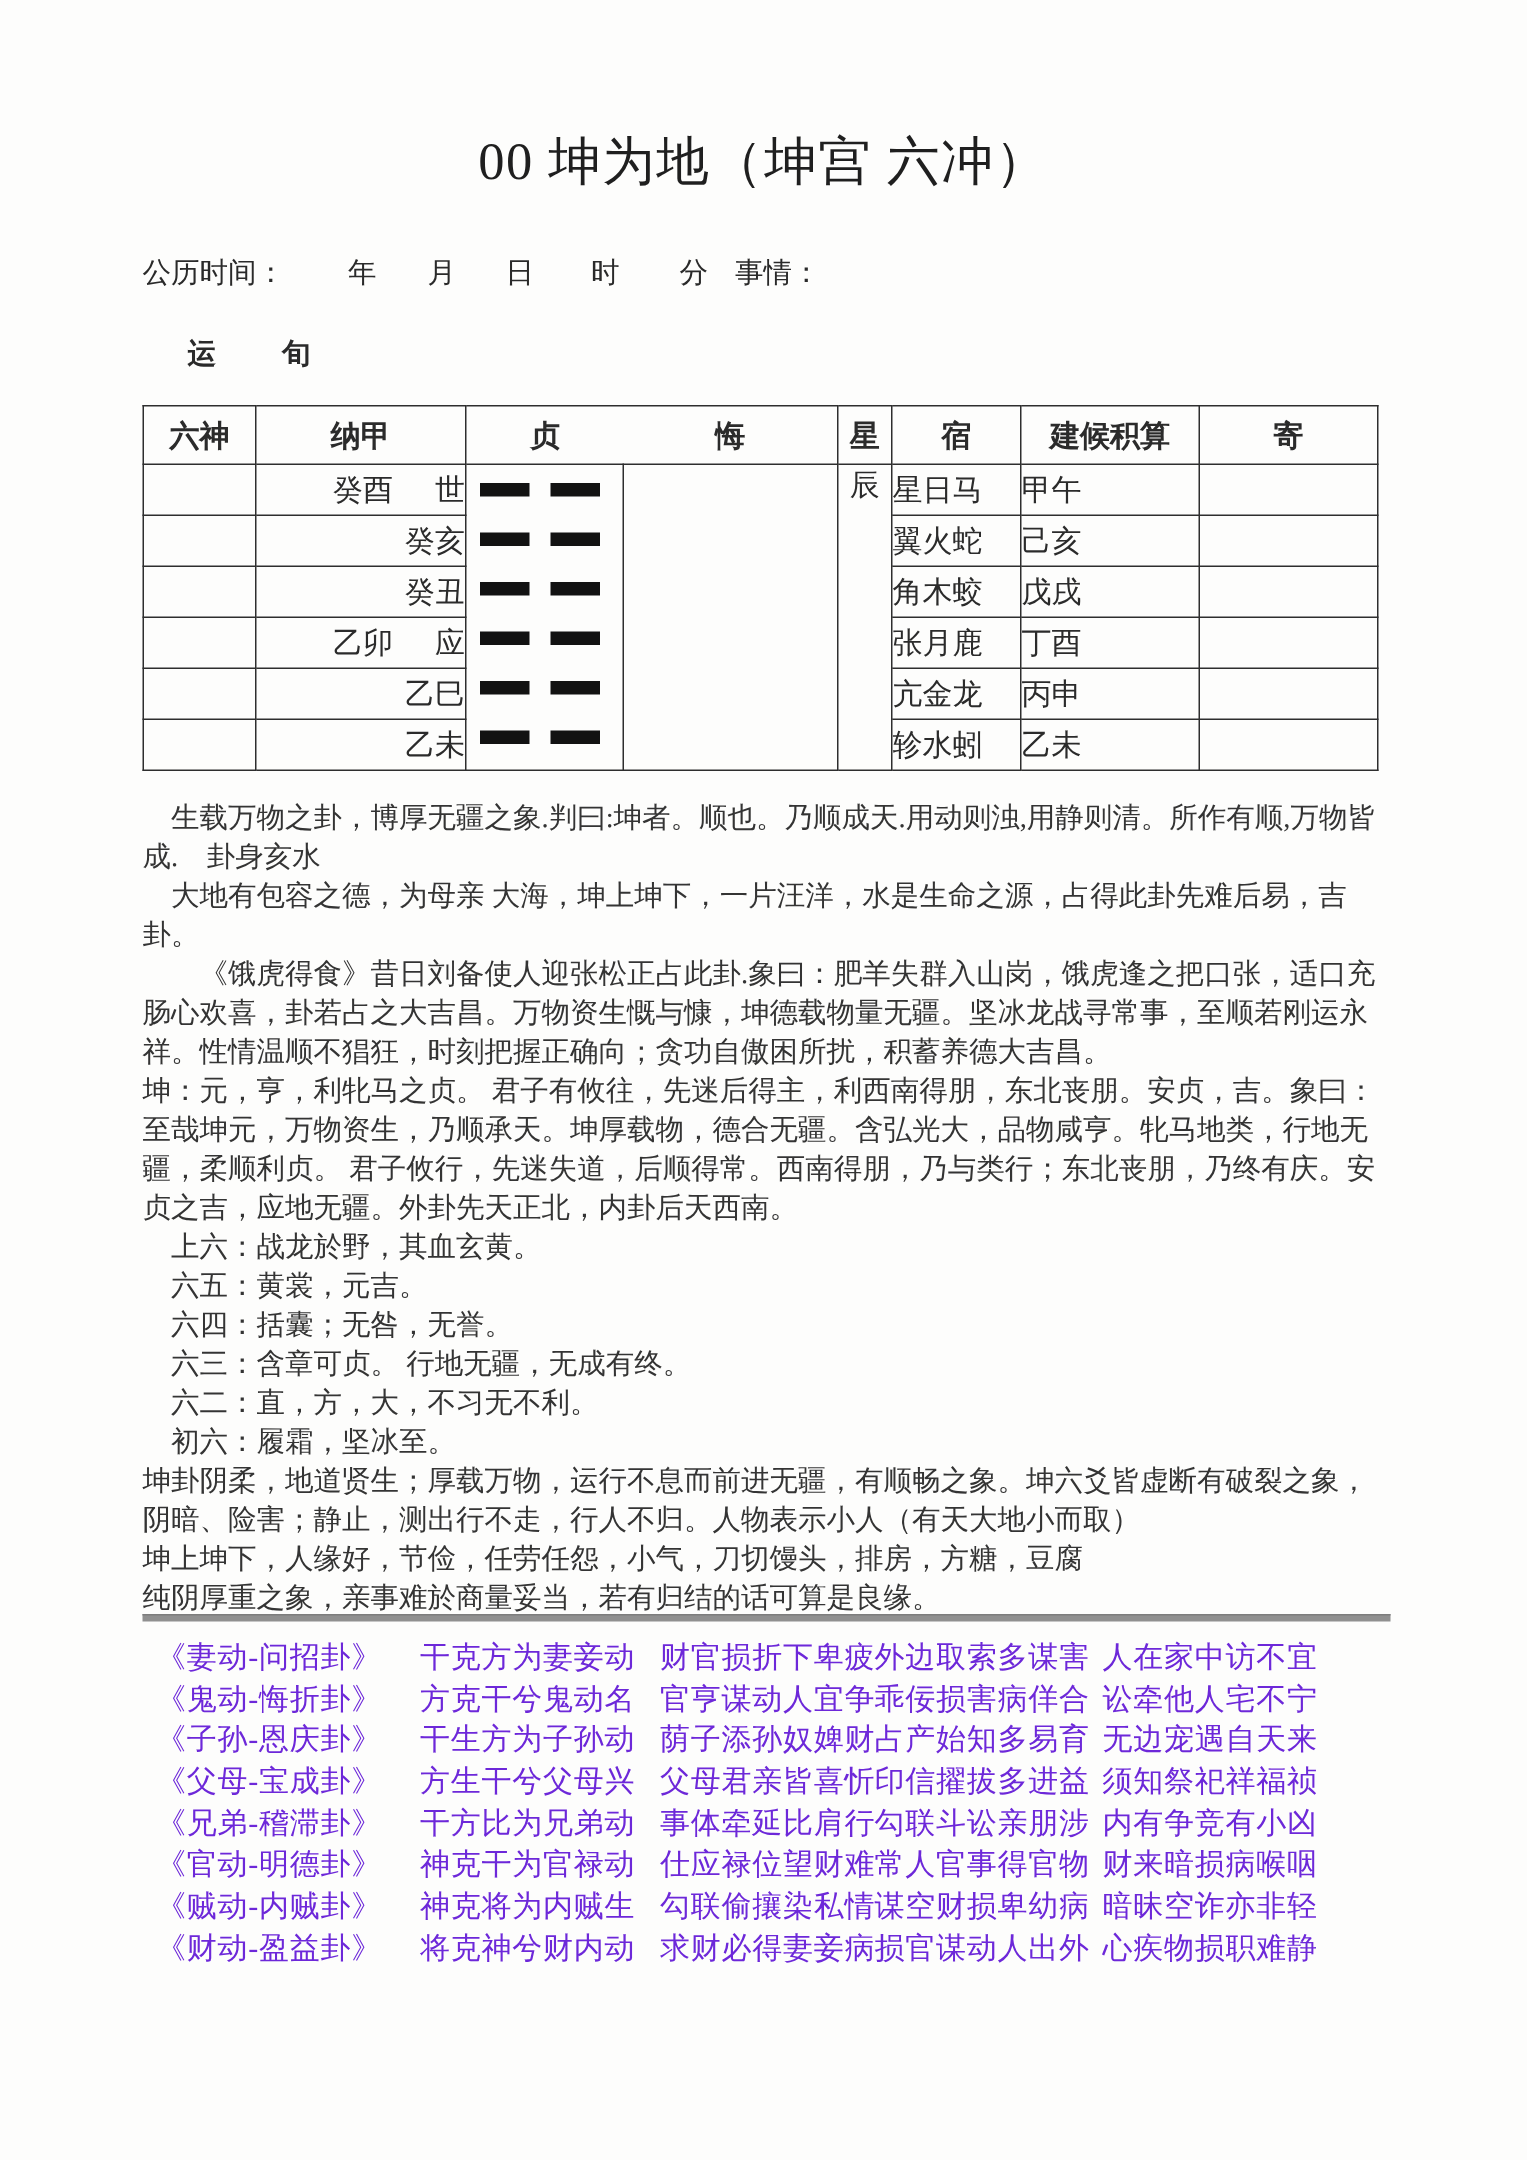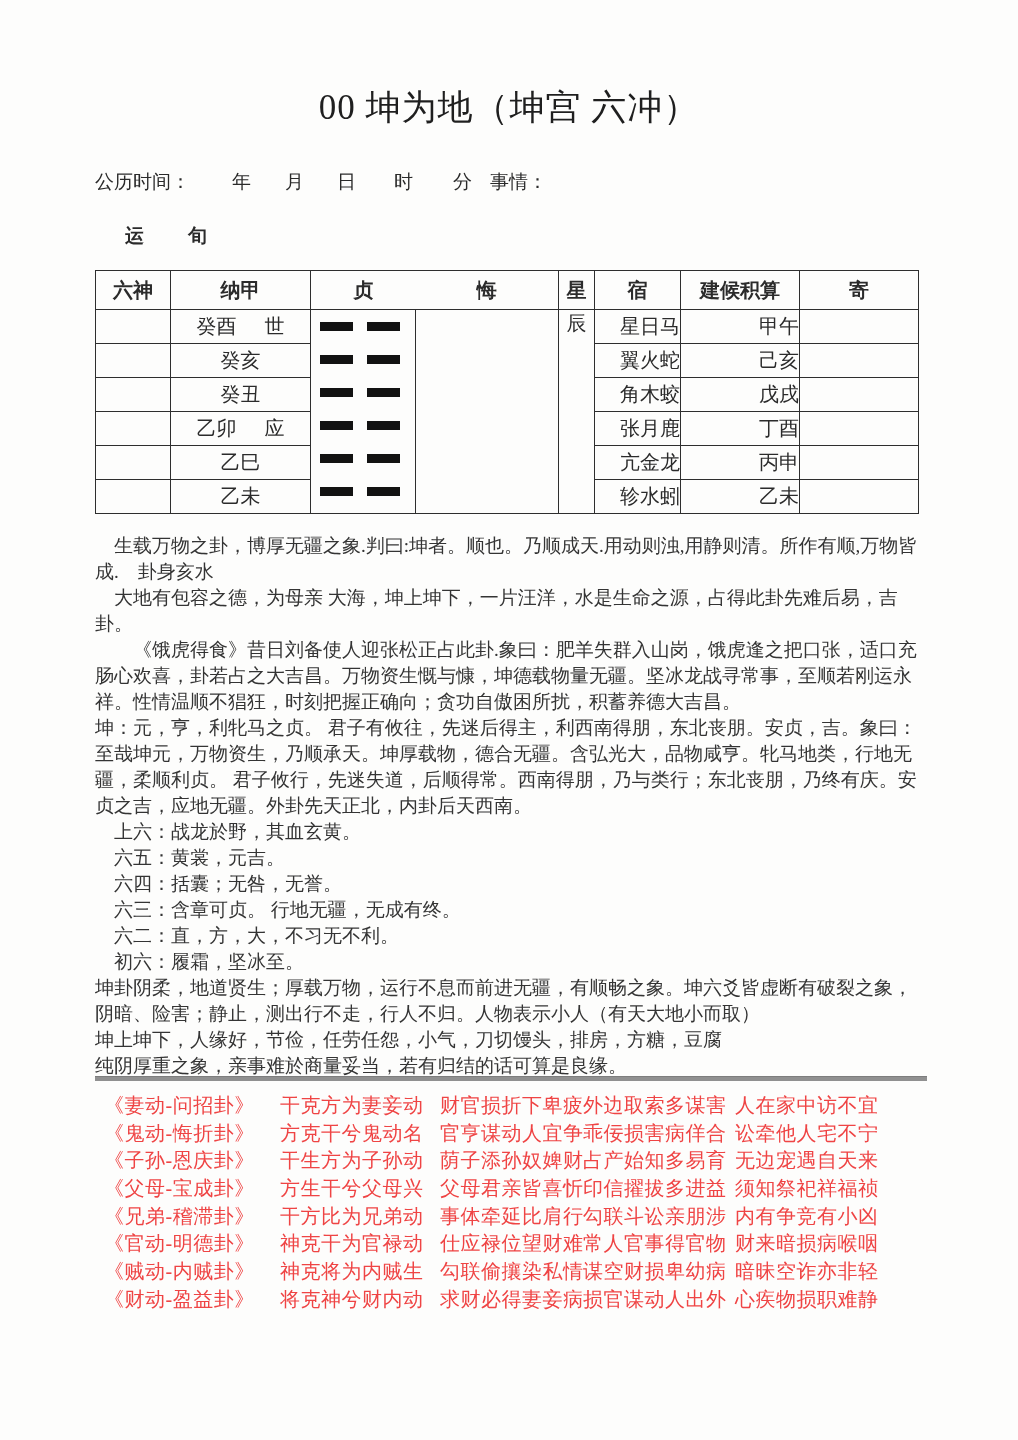--- a/index.html
+++ b/index.html
@@ -39,7 +39,7 @@
   .th-zhenhui .zh-wrap{display:flex;width:100%;}
   .th-zhenhui .zhen{width:105px;text-align:center;display:inline-block;}
   .th-zhenhui .hui{width:143px;text-align:center;display:inline-block;}
-  .td-najia{text-align:center;padding-left:16px;}
+  .td-najia{text-align:right;padding-left:16px;}
   .td-najia .mark{margin-left:28px;}
   .td-zhen{vertical-align:top;}
   .yin-line{height:33px;display:flex;align-items:center;padding-left:9px;}

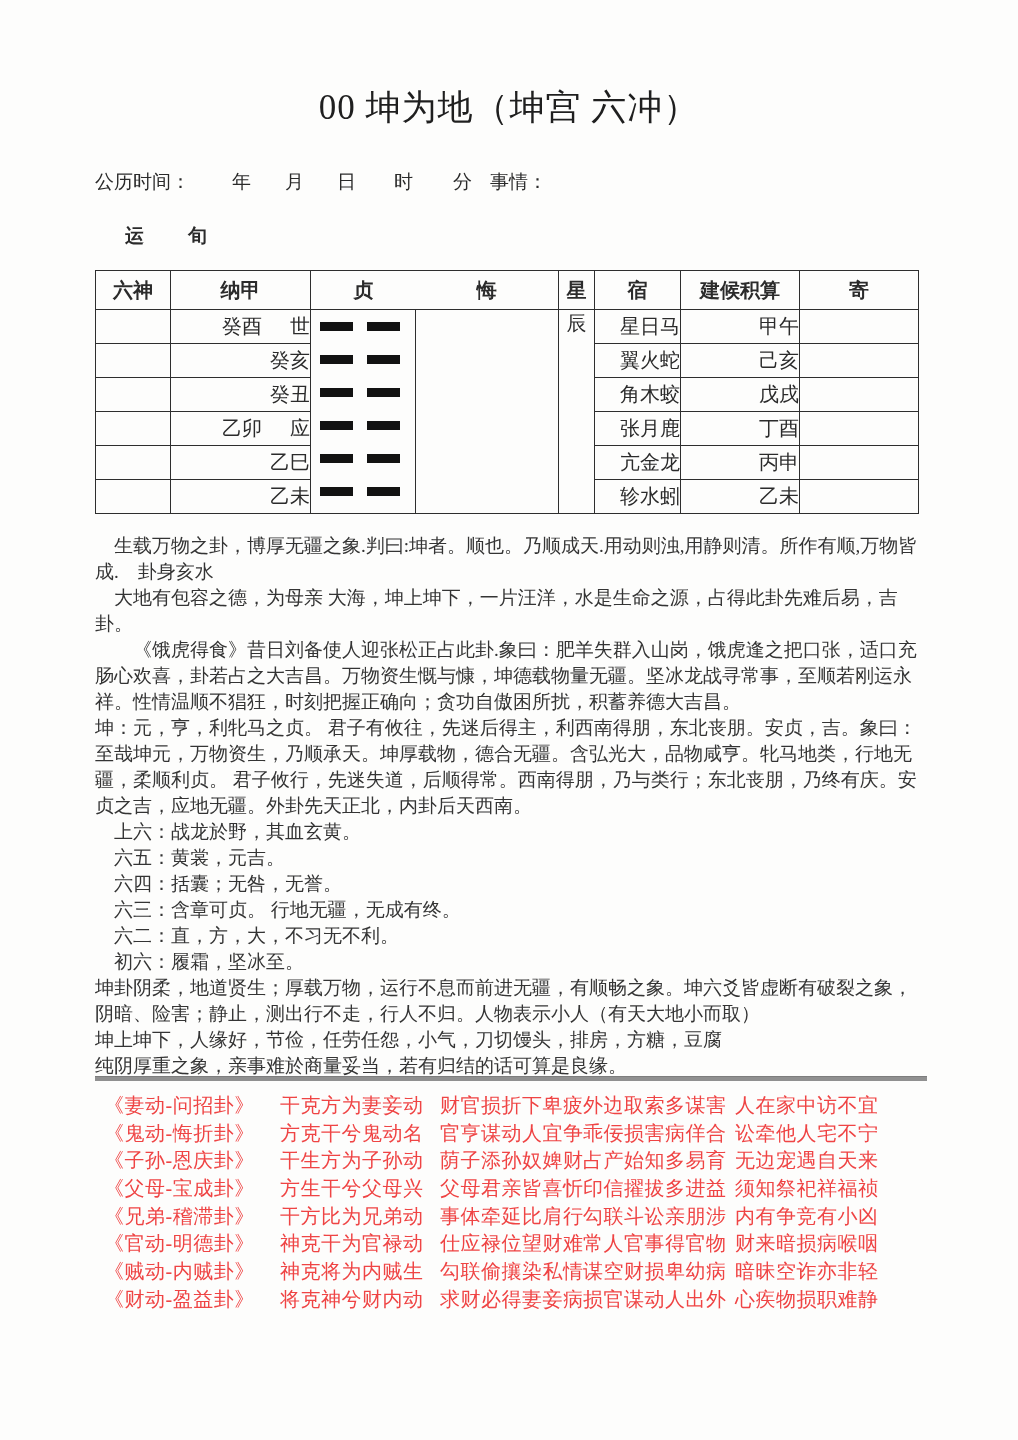--- a/index.html
+++ b/index.html
@@ -46,7 +46,7 @@
   .yin-line .bar{width:33px;height:9.5px;background:#121212;}
   .yin-line .bar + .bar{margin-left:14px;}
   .td-xing{vertical-align:top;text-align:center;padding-top:7px;font-size:19px;height:auto;}
-  .td-su,.td-jianhou{text-align:right;}
+  .td-su,.td-jianhou{text-align:left;}
 
   .main-text{position:absolute;top:533px;left:95px;width:833px;font-size:19px;line-height:26px;color:#343434;}
   .main-text p{margin:0;}

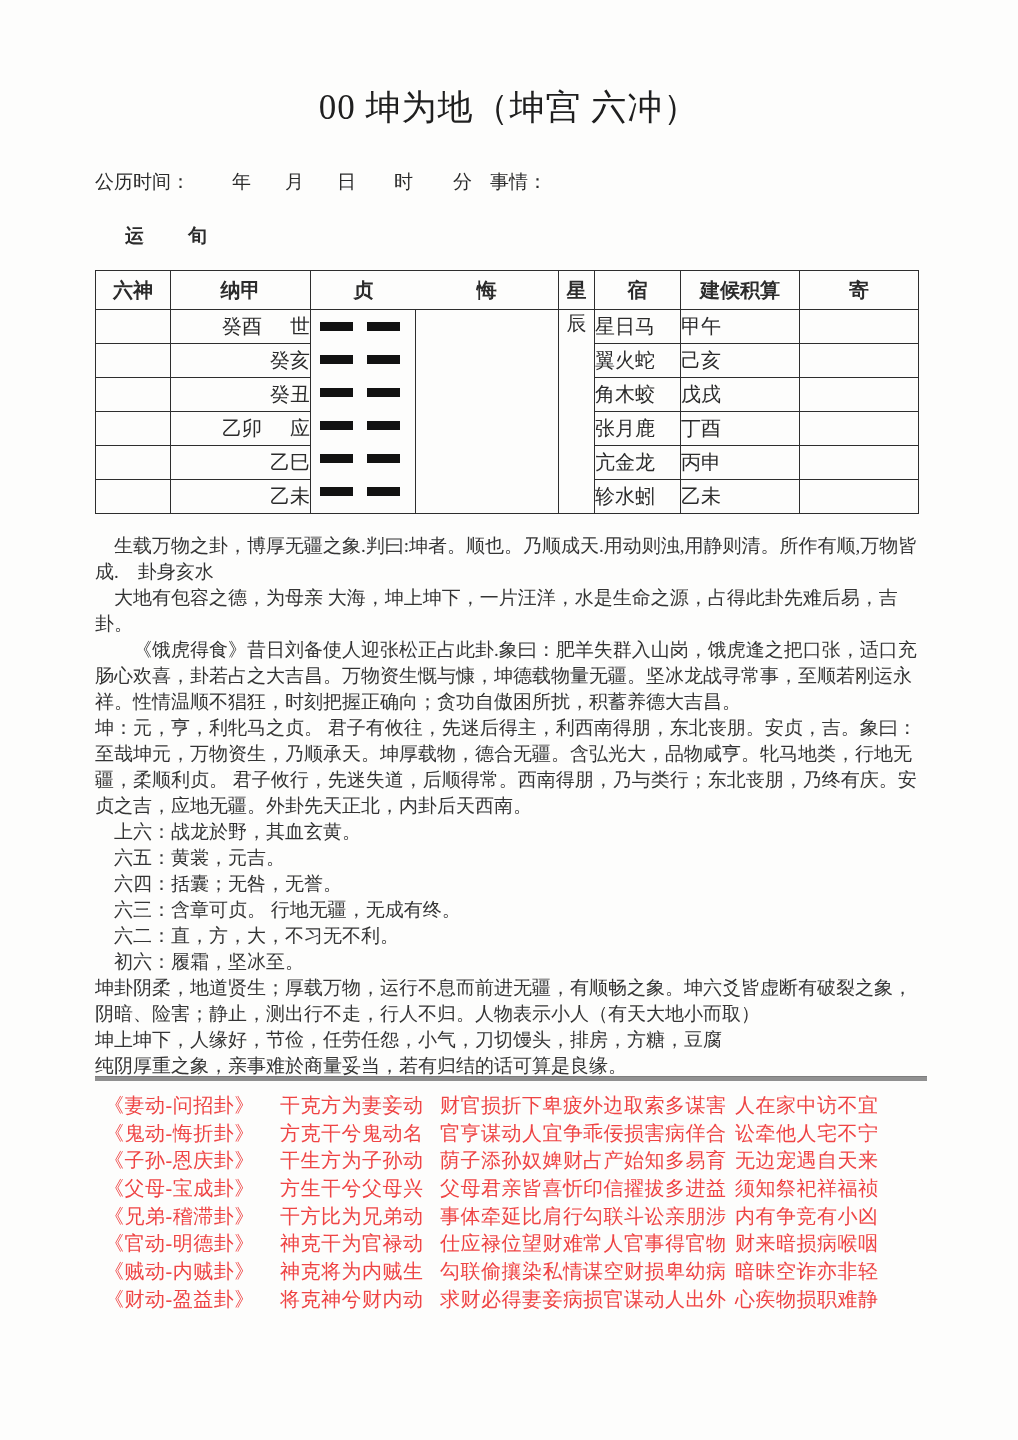--- a/index.html
+++ b/index.html
@@ -53,7 +53,7 @@
 
   .divider{position:absolute;top:1076px;left:95px;width:832px;height:4px;background:#909090;border-top:1px solid #7d7d7d;}
 
-  .verses{position:absolute;top:1092px;left:104px;font-size:20px;color:#ef4444;}
+  .verses{position:absolute;top:1092px;left:104px;font-size:20px;color:#6d28d9;}
   .verse-row{
     display:grid;grid-template-columns:176px 160px 143px 152px auto;
     height:27.7px;line-height:27.7px;white-space:nowrap;letter-spacing:0.5px;

